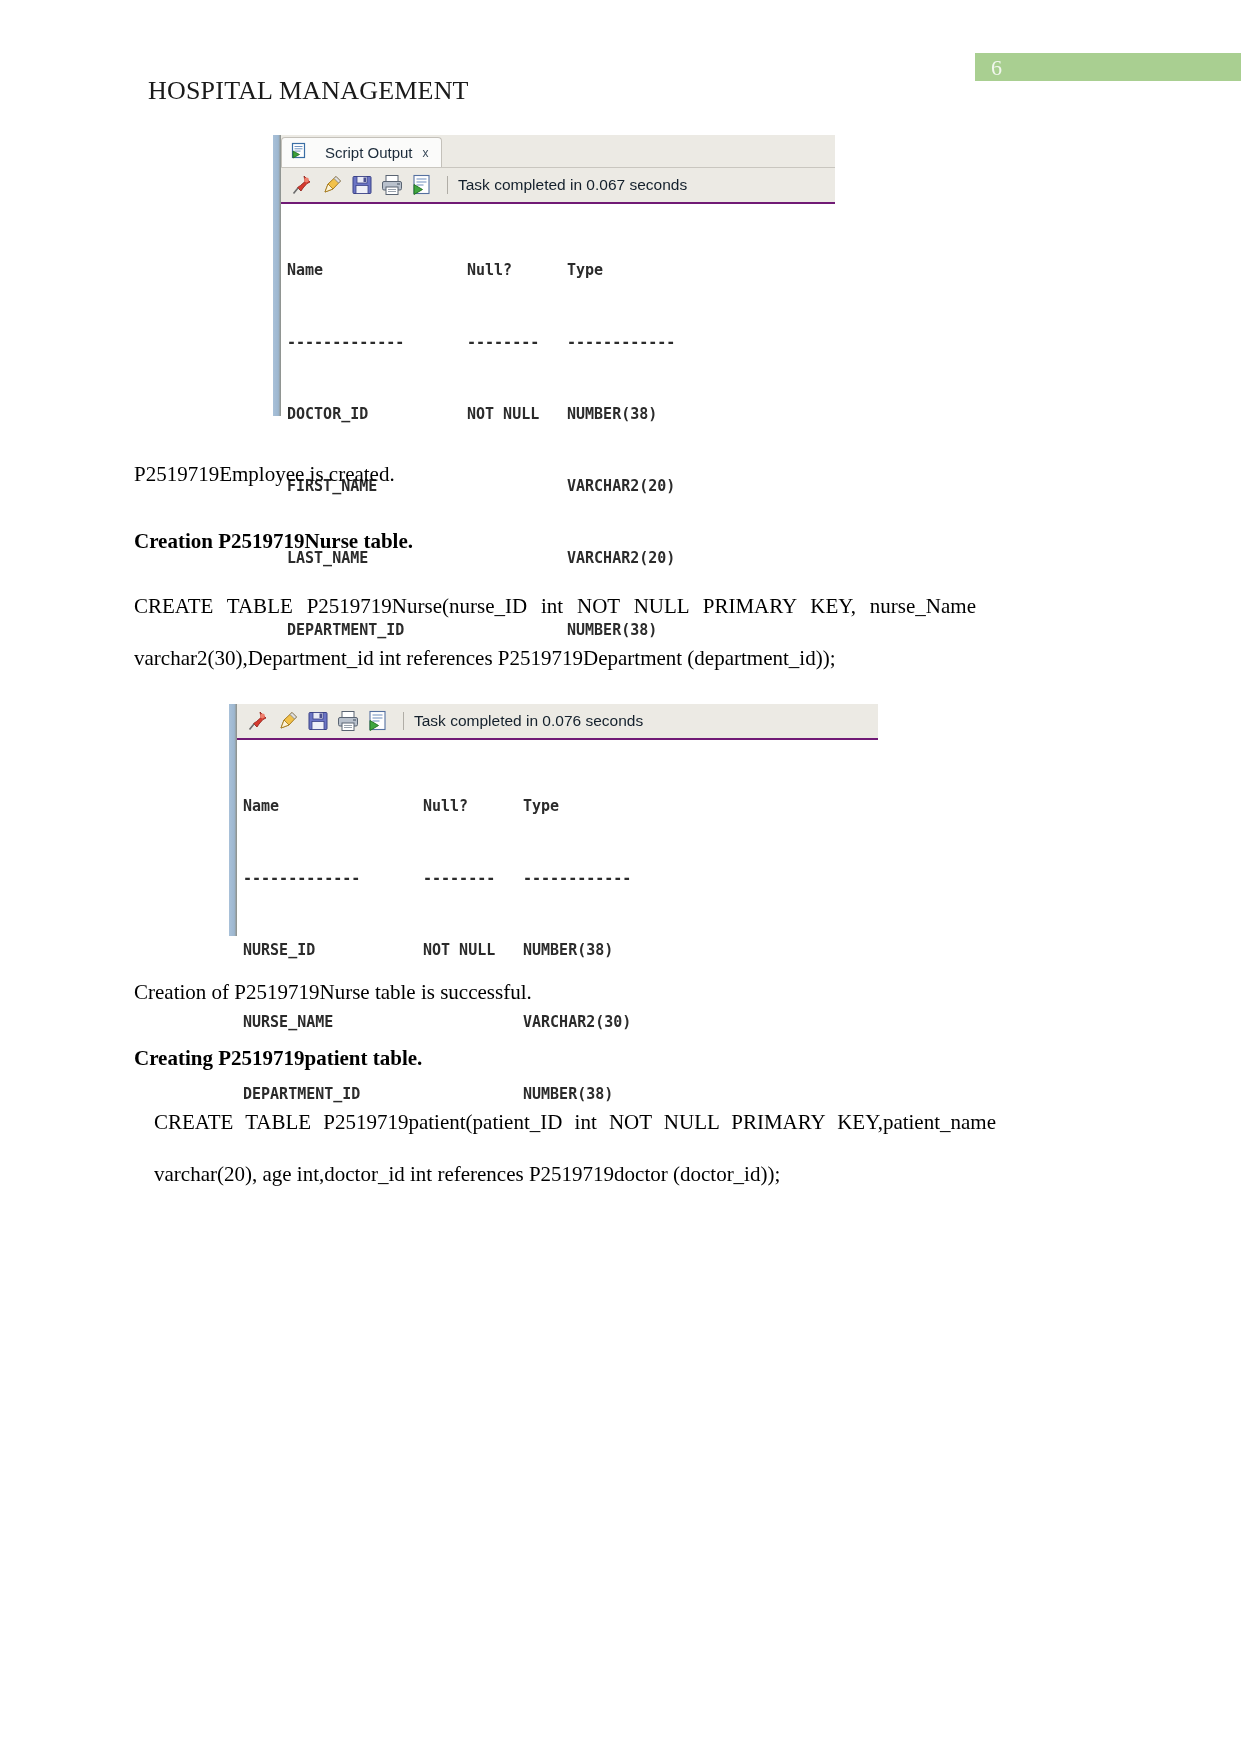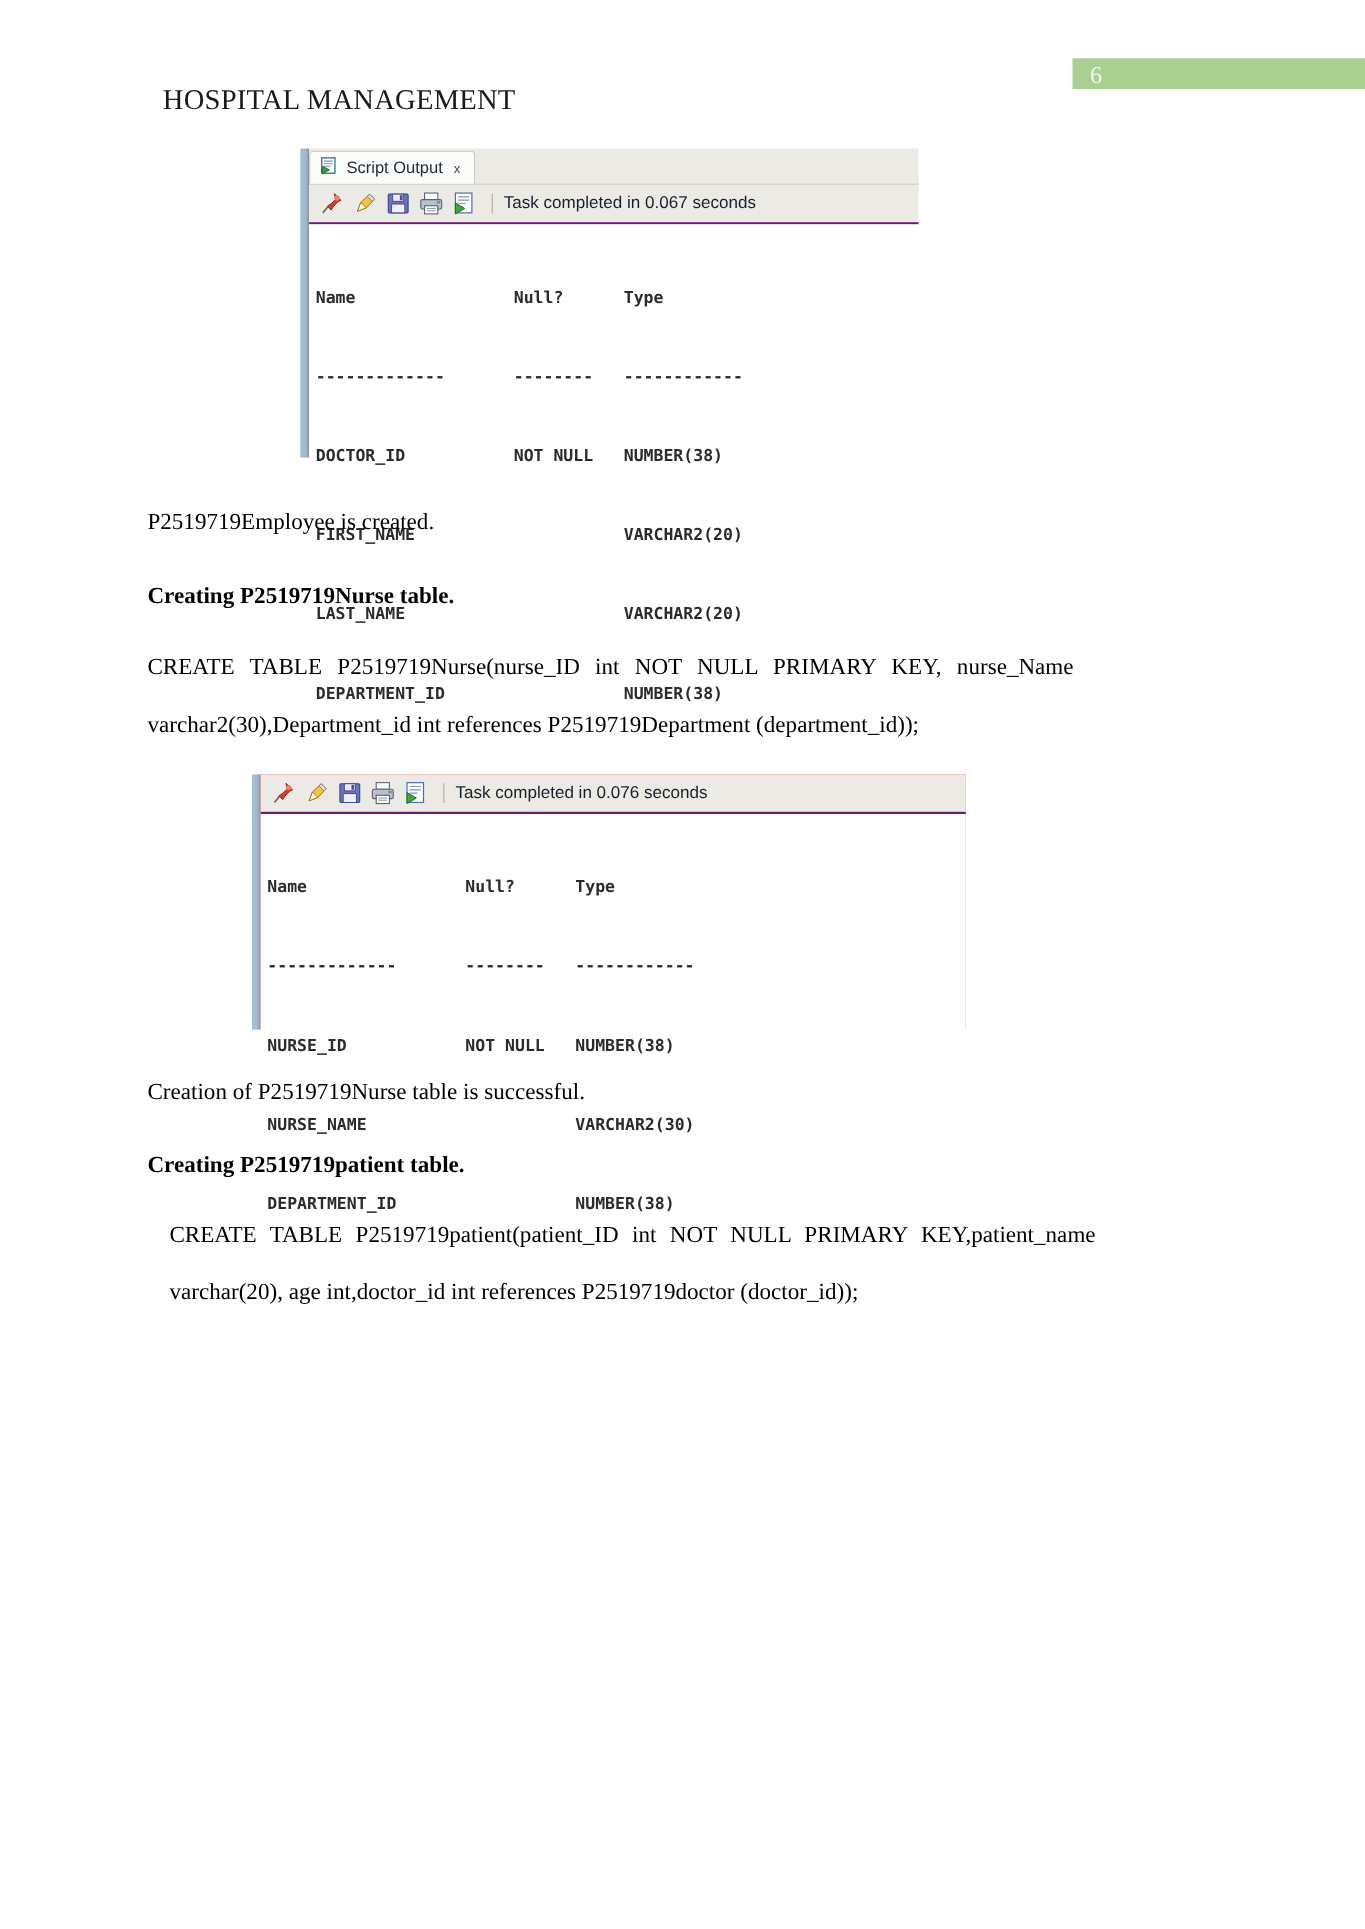--- a/index.html
+++ b/index.html
@@ -120,7 +120,7 @@
     font-family: "Liberation Sans", sans-serif;
     font-size: 15px;
     color: #1c2b3a;
-    margin-left: 8px;
+    margin-left: 18px;
     white-space: nowrap;
   }
   .tab-close {

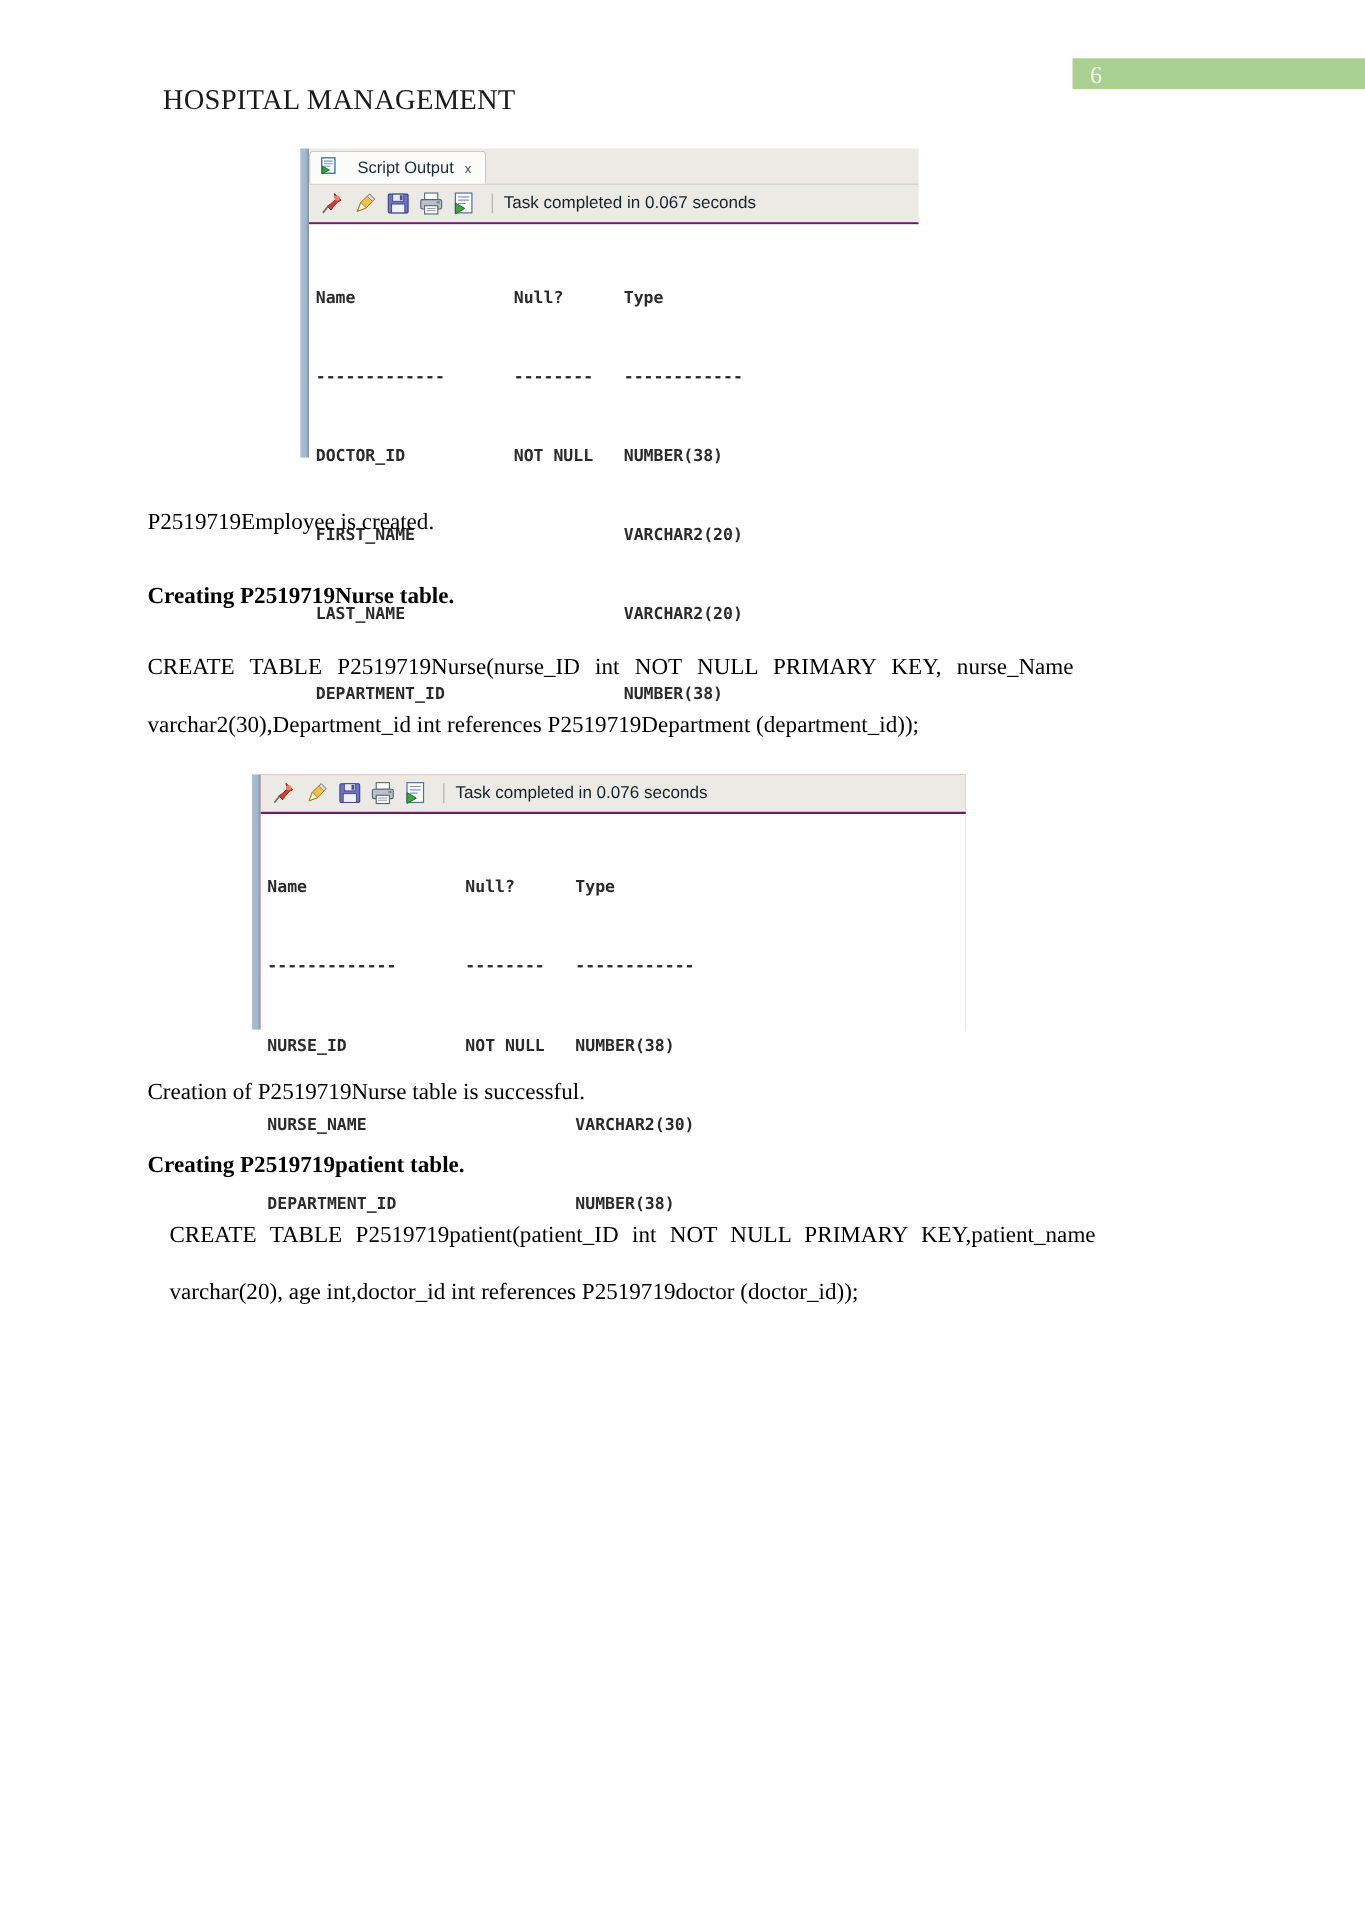--- a/index.html
+++ b/index.html
@@ -289,7 +289,7 @@
 
   <div class="para" style="top:348px;">P2519719Employee is created.</div>
 
-  <div class="para bold" style="top:415px;">Creating P2519719Nurse table.</div>
+  <div class="para bold" style="top:415px;">Creation P2519719Nurse table.</div>
 
   <div class="para justify" style="top:480px; width:842px;">CREATE TABLE P2519719Nurse(nurse_ID int NOT NULL PRIMARY KEY,  nurse_Name varchar2(30),Department_id int references P2519719Department (department_id));</div>
 

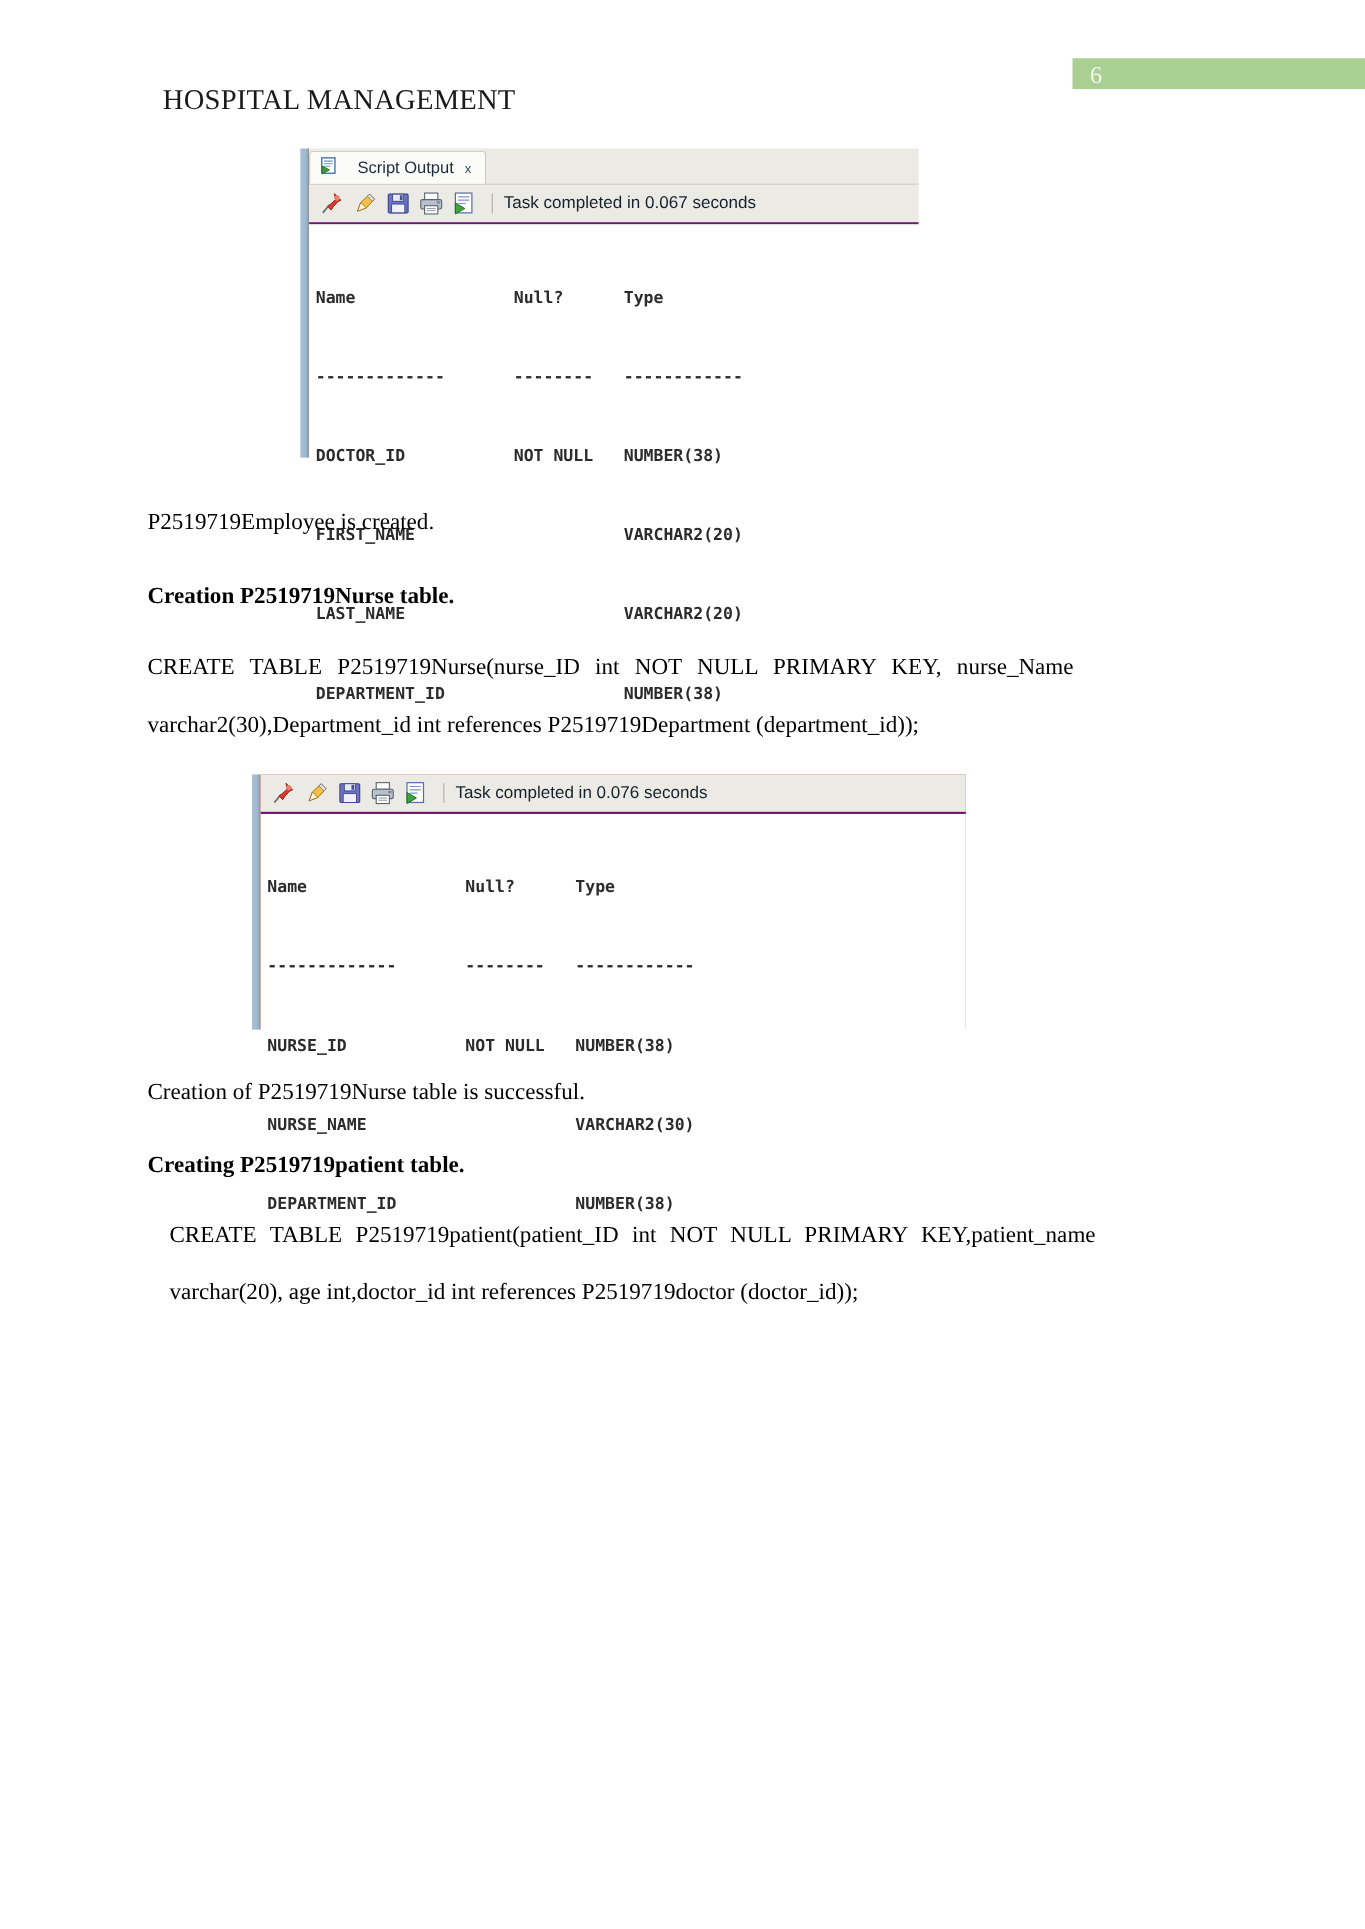--- a/index.html
+++ b/index.html
@@ -195,7 +195,7 @@
     width: 650px;
     height: 232px;
   }
-  #panel-nurse .panel-inner { background: #ef4444; }
+  #panel-nurse .panel-inner { background: #f0abfc; }
 </style>
 </head>
 <body>

